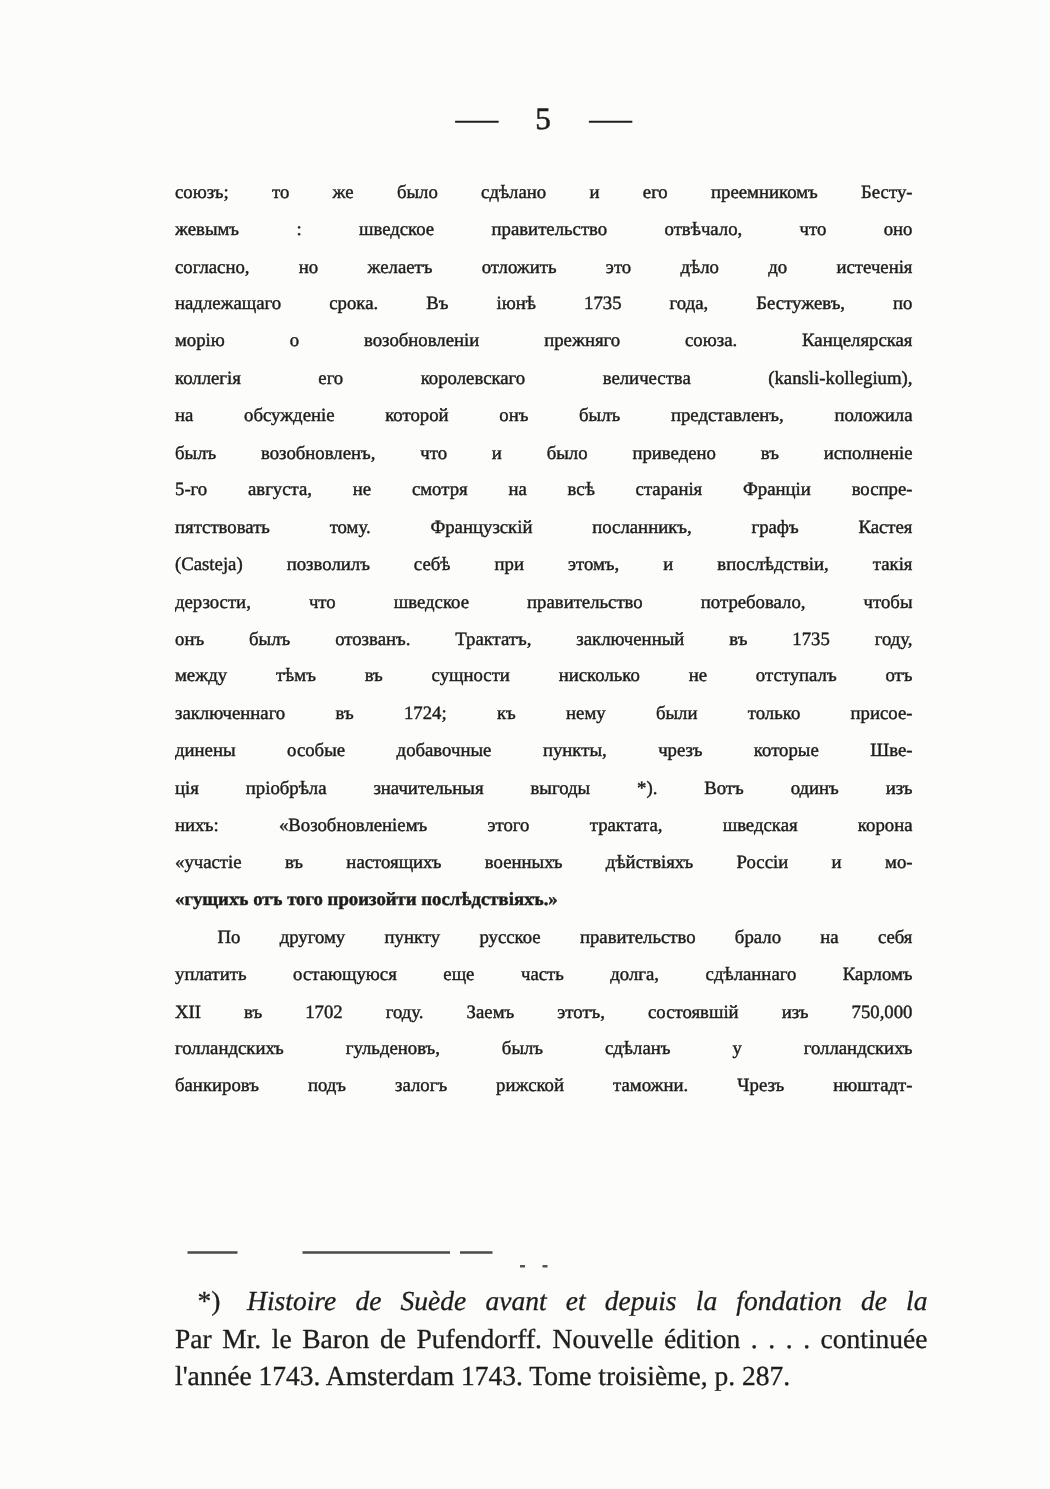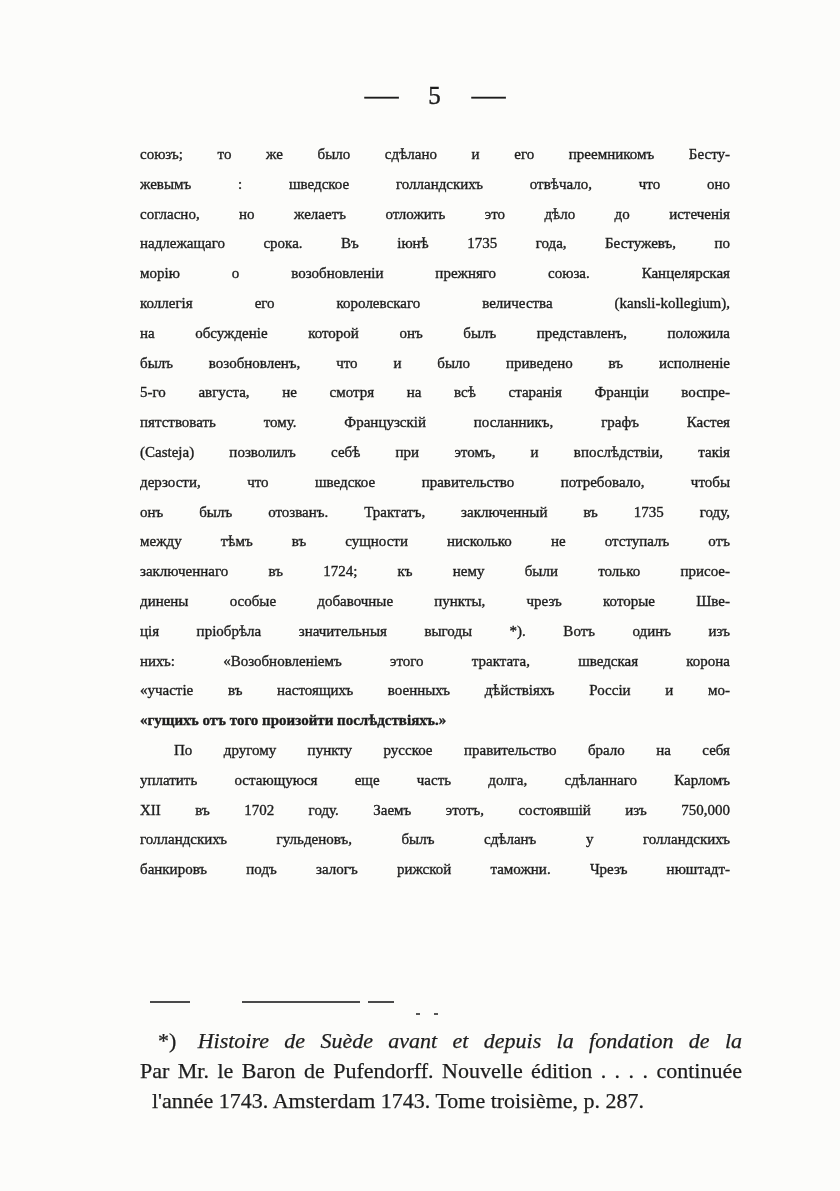--- a/index.html
+++ b/index.html
@@ -86,7 +86,7 @@
 
   <div class="body">
       <div class="line">союзъ; то же было сдѣлано и его преемникомъ Бесту-</div>
-      <div class="line">жевымъ : шведское голландскихъ отвѣчало, что оно</div>
+      <div class="line">жевымъ : шведское правительство отвѣчало, что оно</div>
       <div class="line">согласно, но желаетъ отложить это дѣло до истеченія</div>
       <div class="line">надлежащаго срока. Въ іюнѣ 1735 года, Бестужевъ, по</div>
       <div class="line">морію о возобновленіи прежняго союза. Канцелярская</div>

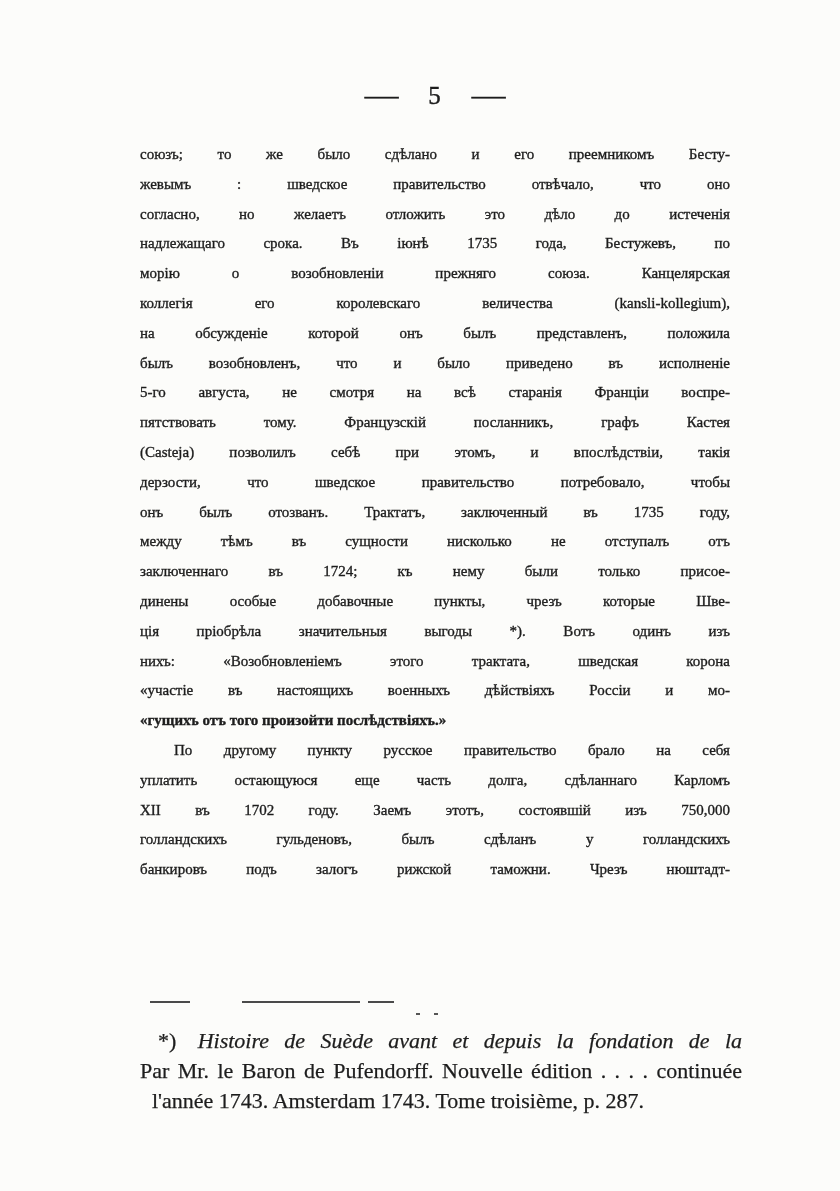--- a/index.html
+++ b/index.html
@@ -70,7 +70,7 @@
     height: 30px;
     overflow: hidden;
   }
-  .fline.flast { text-align-last: left; margin-left: 12px; }
+  .fline.flast { text-align-last: left; }
   .fline.f1 { text-indent: 18px; }
   .fitalic { font-style: italic; }
   .fmarker { font-style: normal; margin-right: 6px; }

